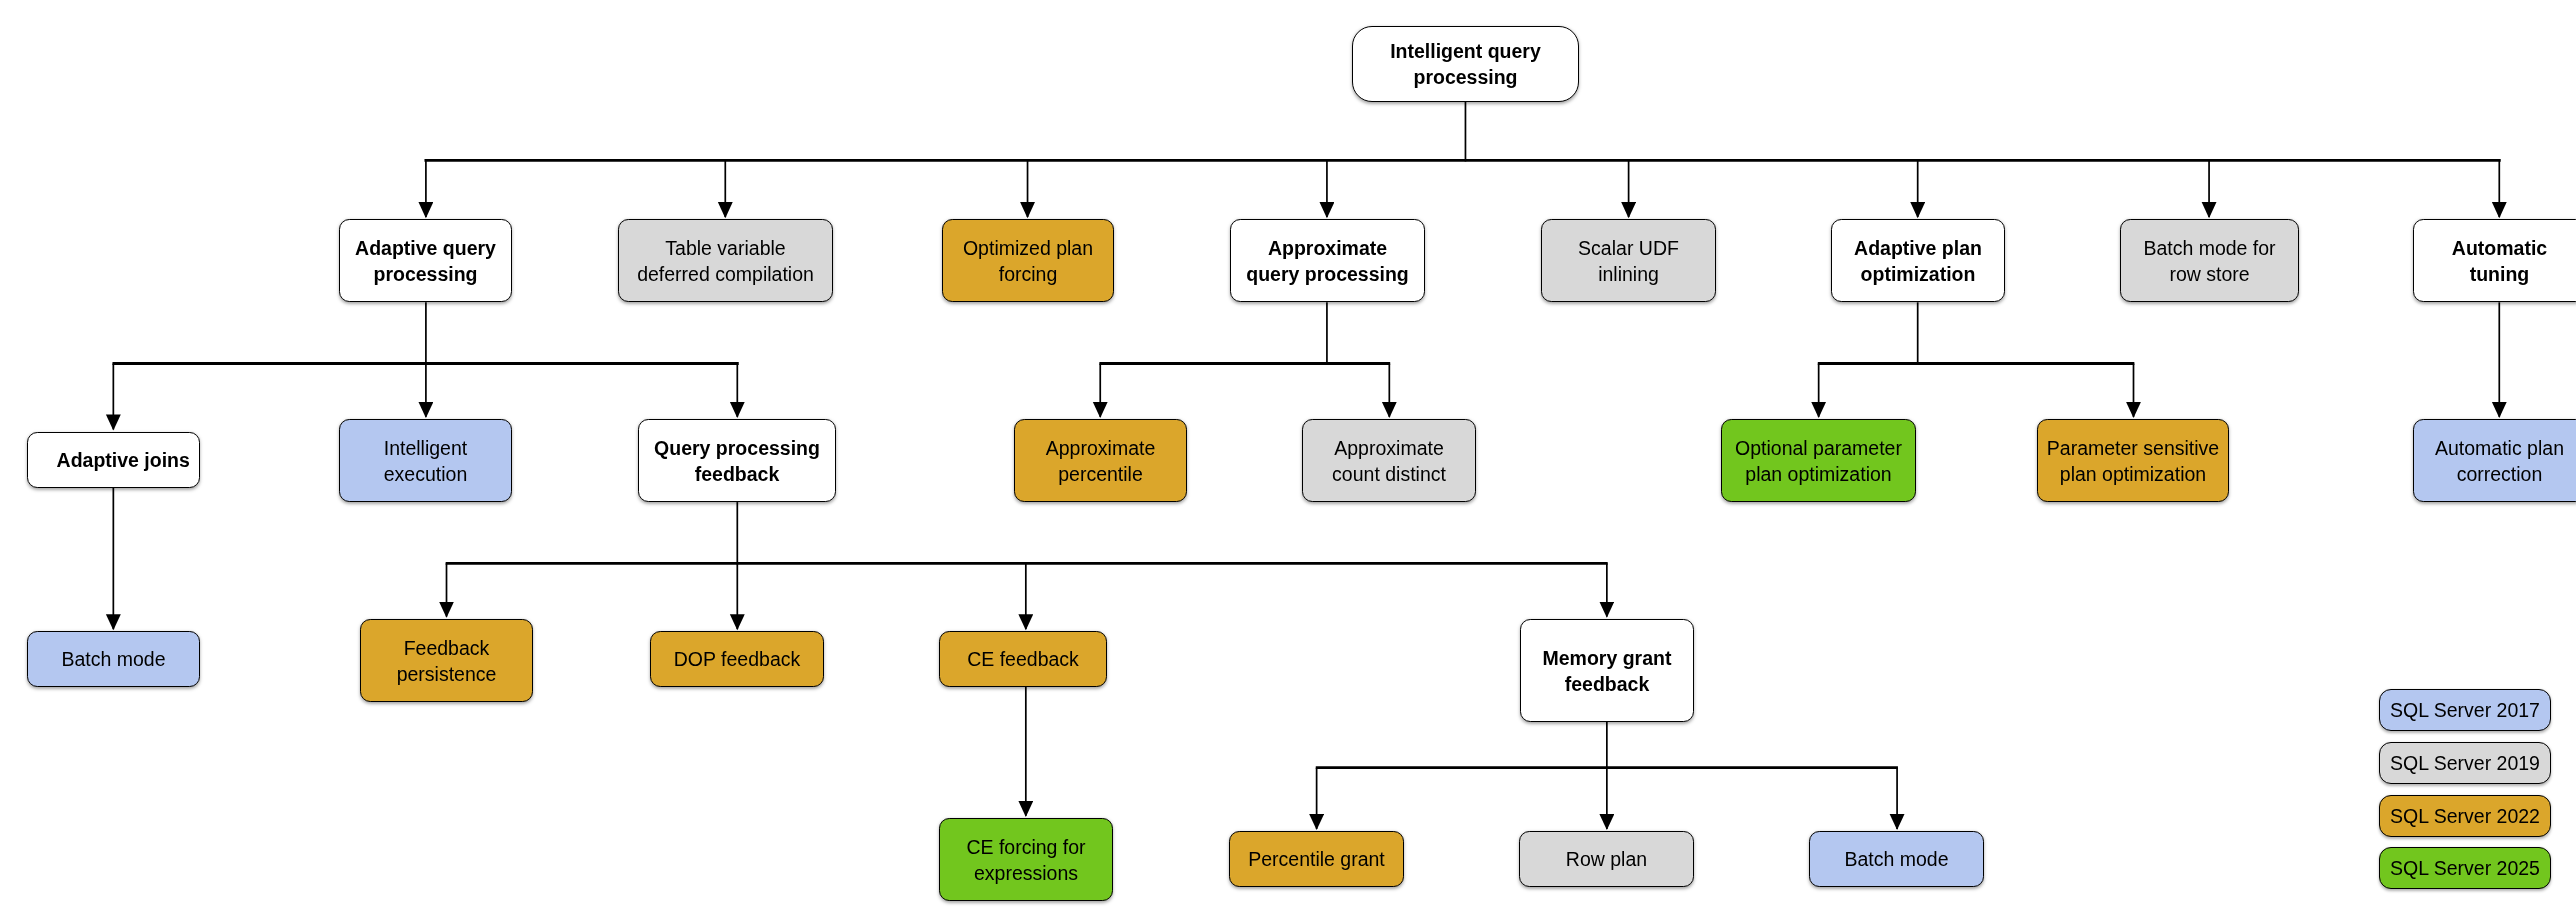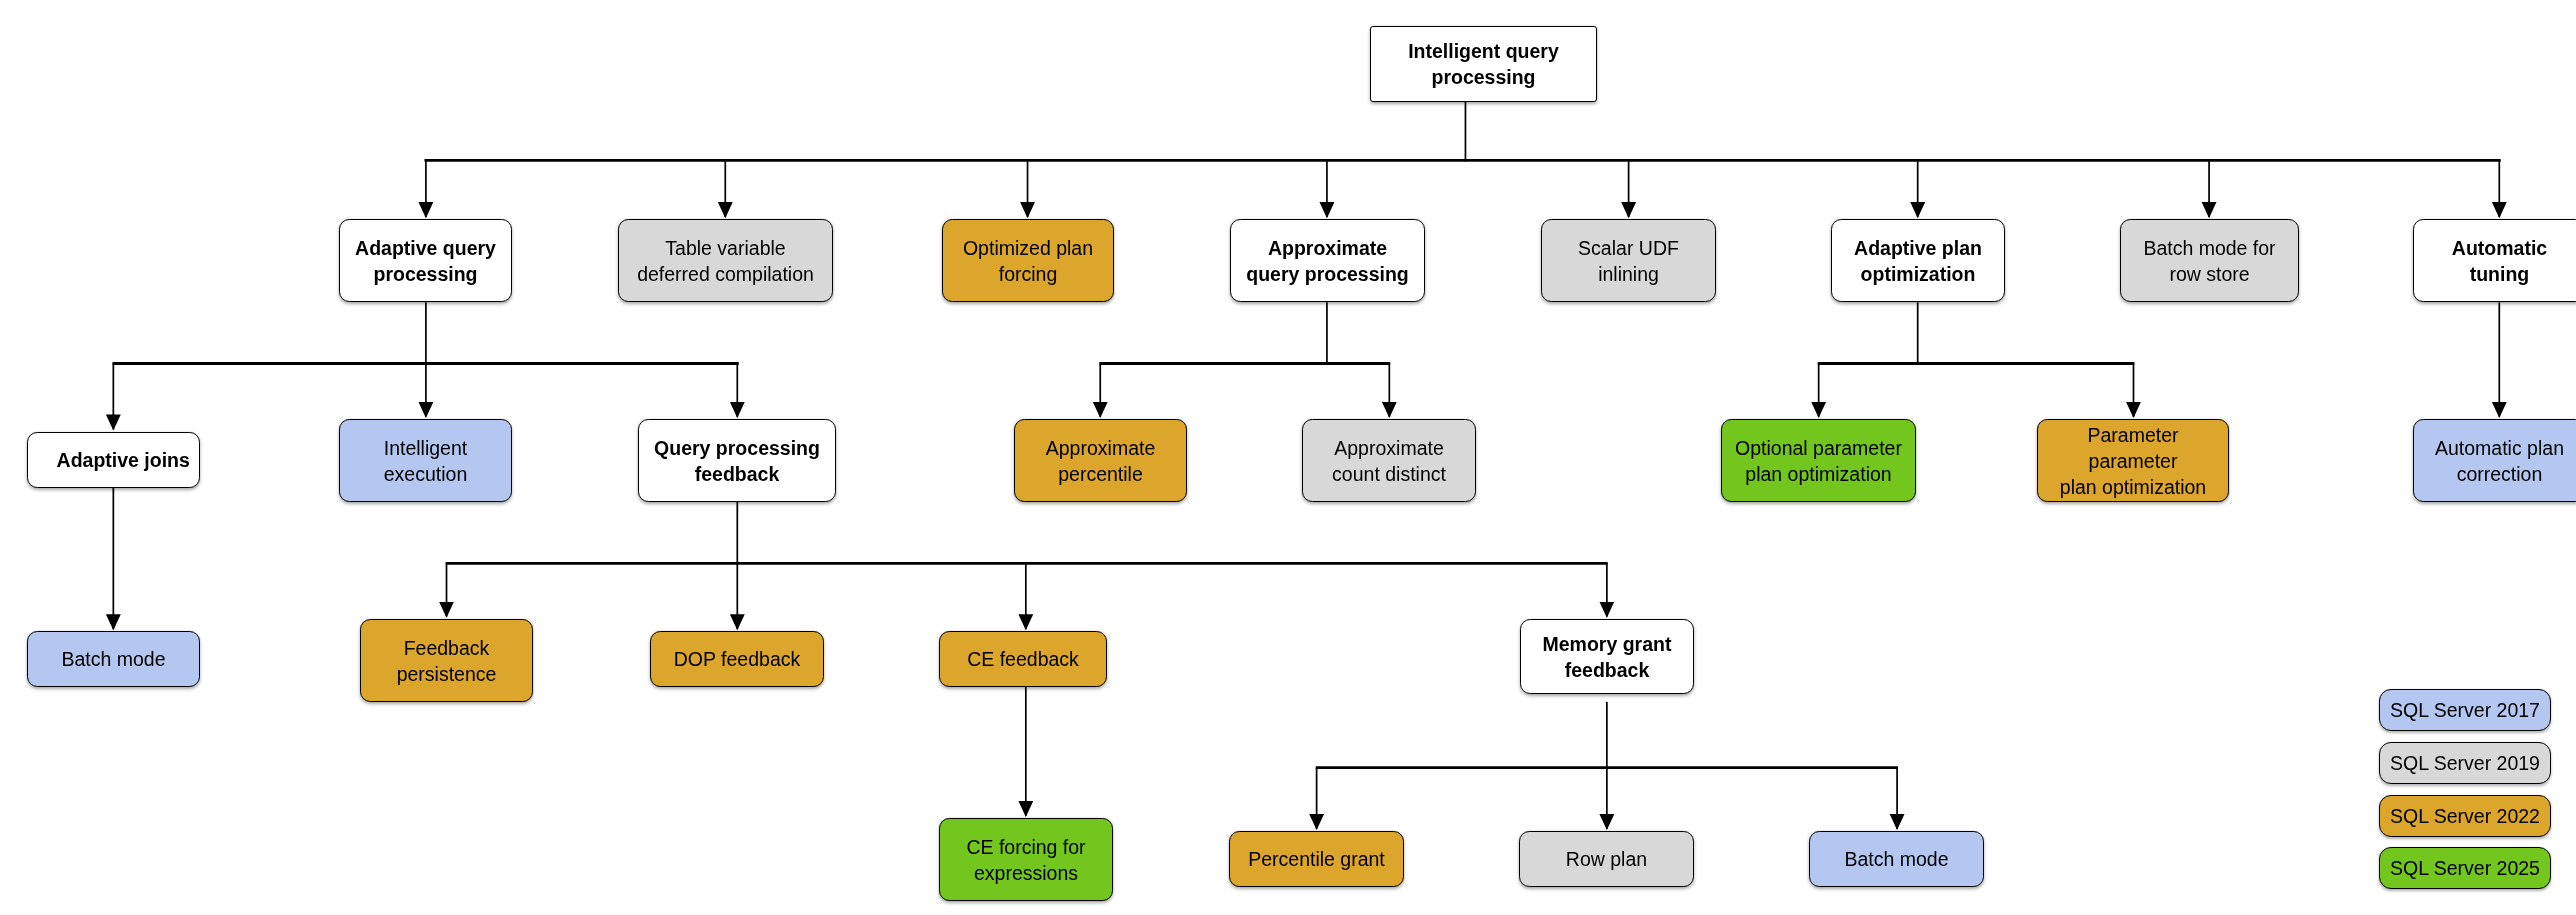--- a/index.html
+++ b/index.html
@@ -19,7 +19,7 @@
     box-shadow:0 1.7px 3.4px rgba(0,0,0,0.35);
   }
   .node.bold{font-weight:700;}
-  .node.root{border-radius:3px;margin-left:18px;}
+  .node.root{border-radius:20px;}
   .legend-item{
     position:absolute;box-sizing:border-box;
     display:flex;align-items:center;justify-content:center;

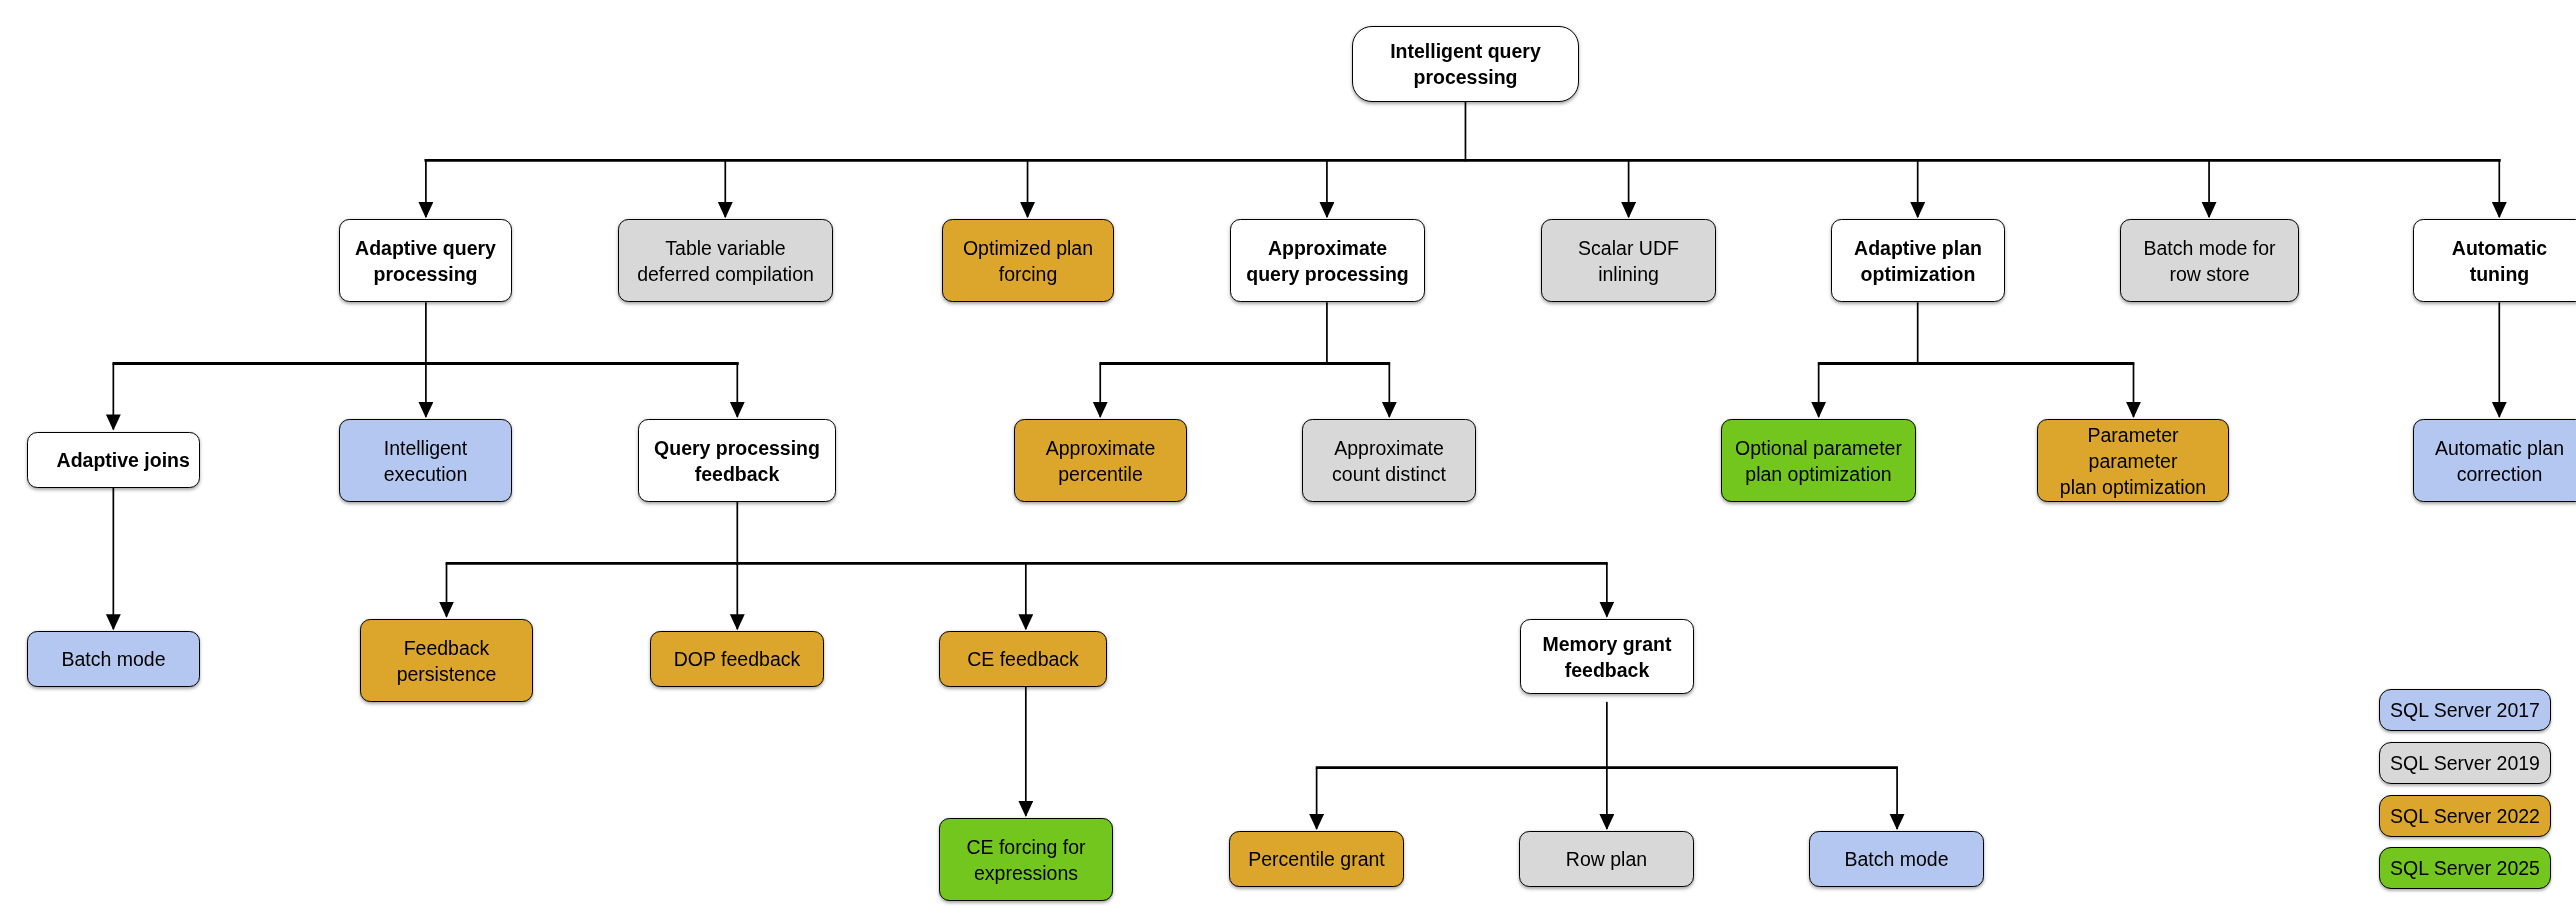--- a/index.html
+++ b/index.html
@@ -135,7 +135,7 @@
 count distinct</div>
       <div class="node" style="left: 1721px; top: 419px; width: 195px; height: 83px; background: rgb(114, 198, 30);">Optional parameter
 plan optimization</div>
-      <div class="node" style="left: 2037px; top: 419px; width: 192px; height: 83px; background: rgb(219, 166, 43);">Parameter parameter
+      <div class="node" style="left: 2037px; top: 419px; width: 192px; height: 83px; background: rgb(219, 166, 43);">Parameter sensitive
 plan optimization</div>
       <div class="node" style="left: 2413px; top: 419px; width: 173px; height: 83px; background: rgb(180, 199, 240);">Automatic plan
 correction</div>

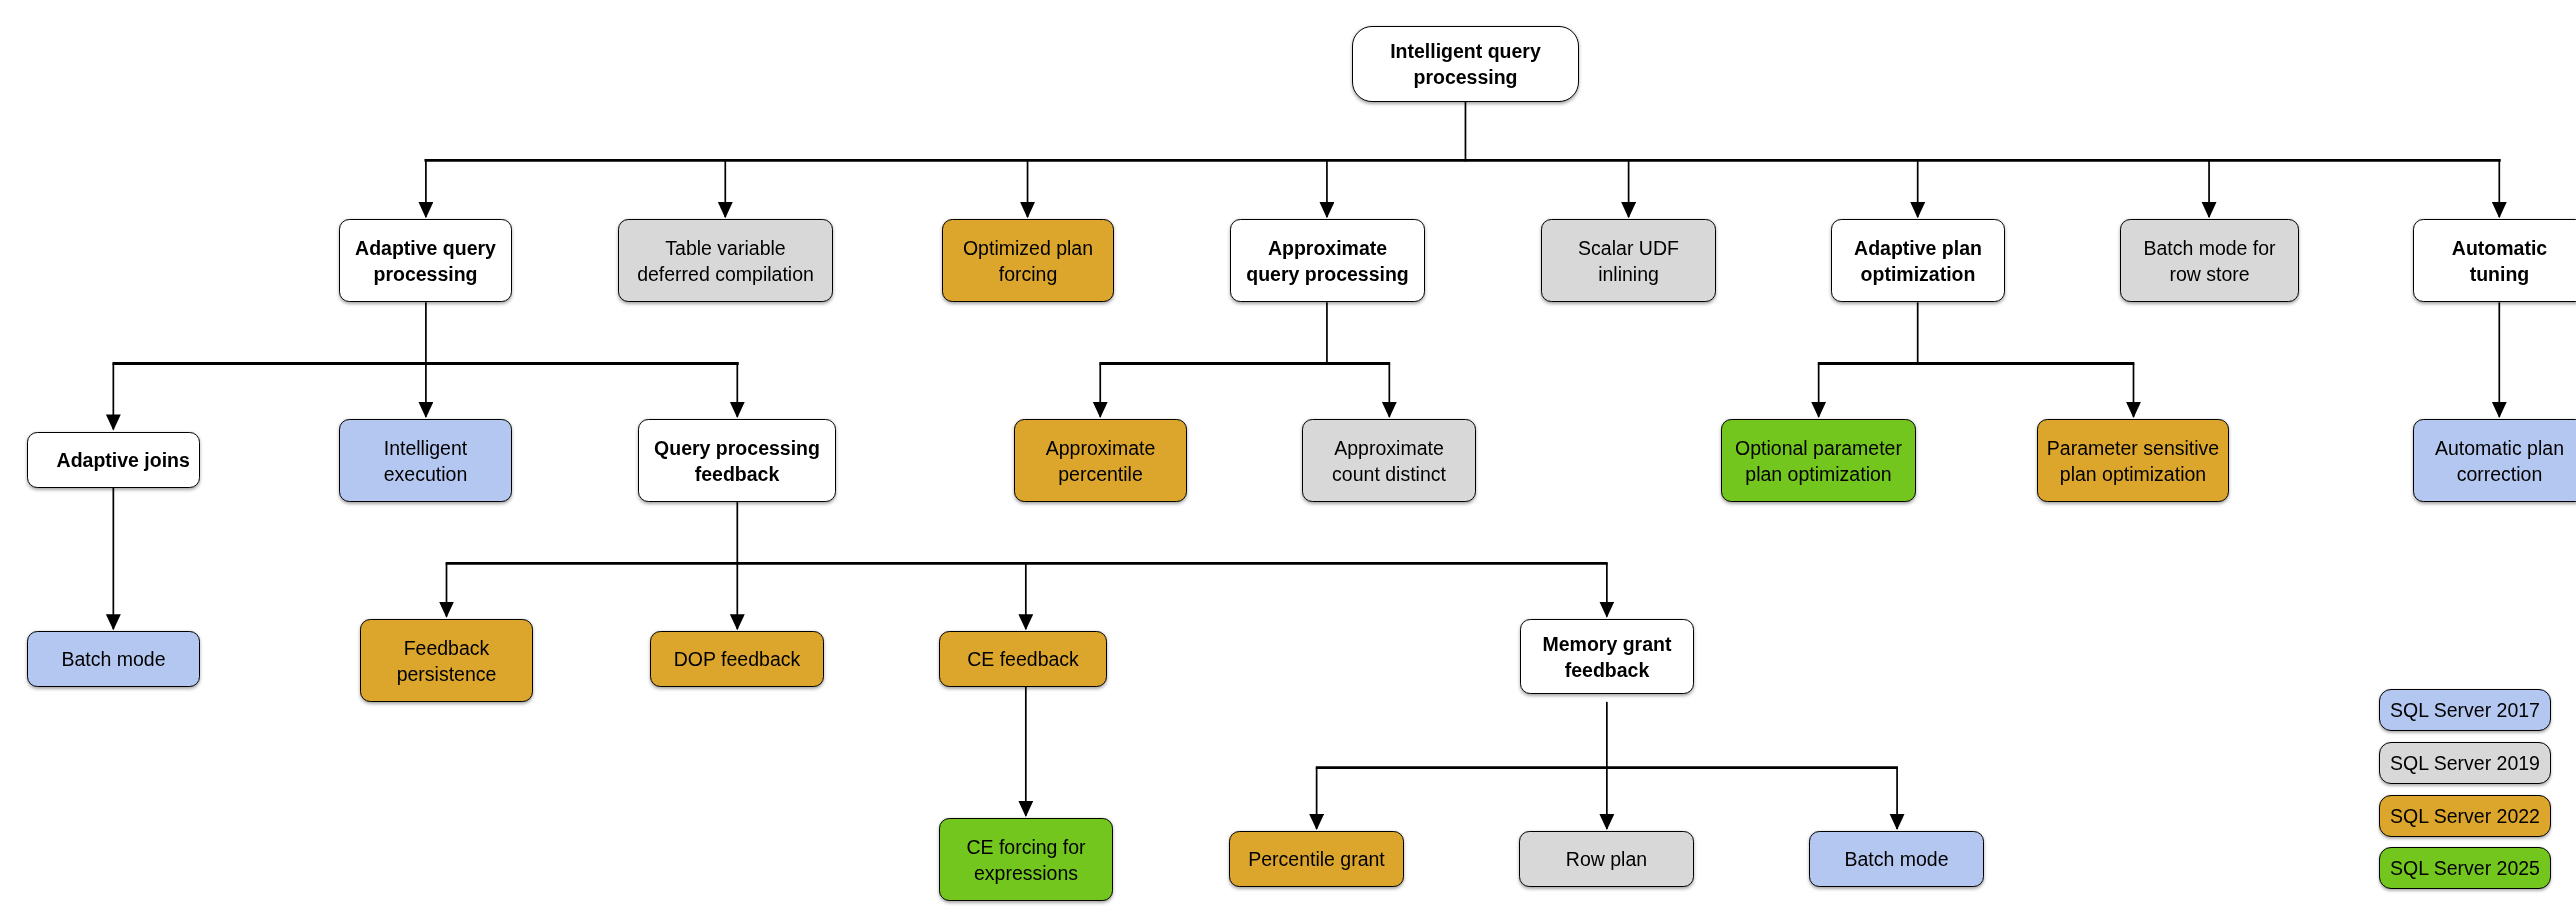--- a/index.html
+++ b/index.html
@@ -144,7 +144,7 @@
 persistence</div>
       <div class="node" style="left: 650px; top: 631px; width: 174px; height: 56px; background: rgb(219, 166, 43);">DOP feedback</div>
       <div class="node" style="left: 939px; top: 631px; width: 168px; height: 56px; background: rgb(219, 166, 43);">CE feedback</div>
-      <div class="node bold" style="left: 1520px; top: 619px; width: 174px; height: 75px; background: rgb(255, 255, 255); text-align: center;">Memory grant
+      <div class="node bold" style="left: 1520px; top: 619px; width: 174px; height: 103px; background: rgb(255, 255, 255); text-align: center;">Memory grant
 feedback</div>
       <div class="node" style="left: 939px; top: 818px; width: 174px; height: 83px; background: rgb(114, 198, 30);">CE forcing for
 expressions</div>

